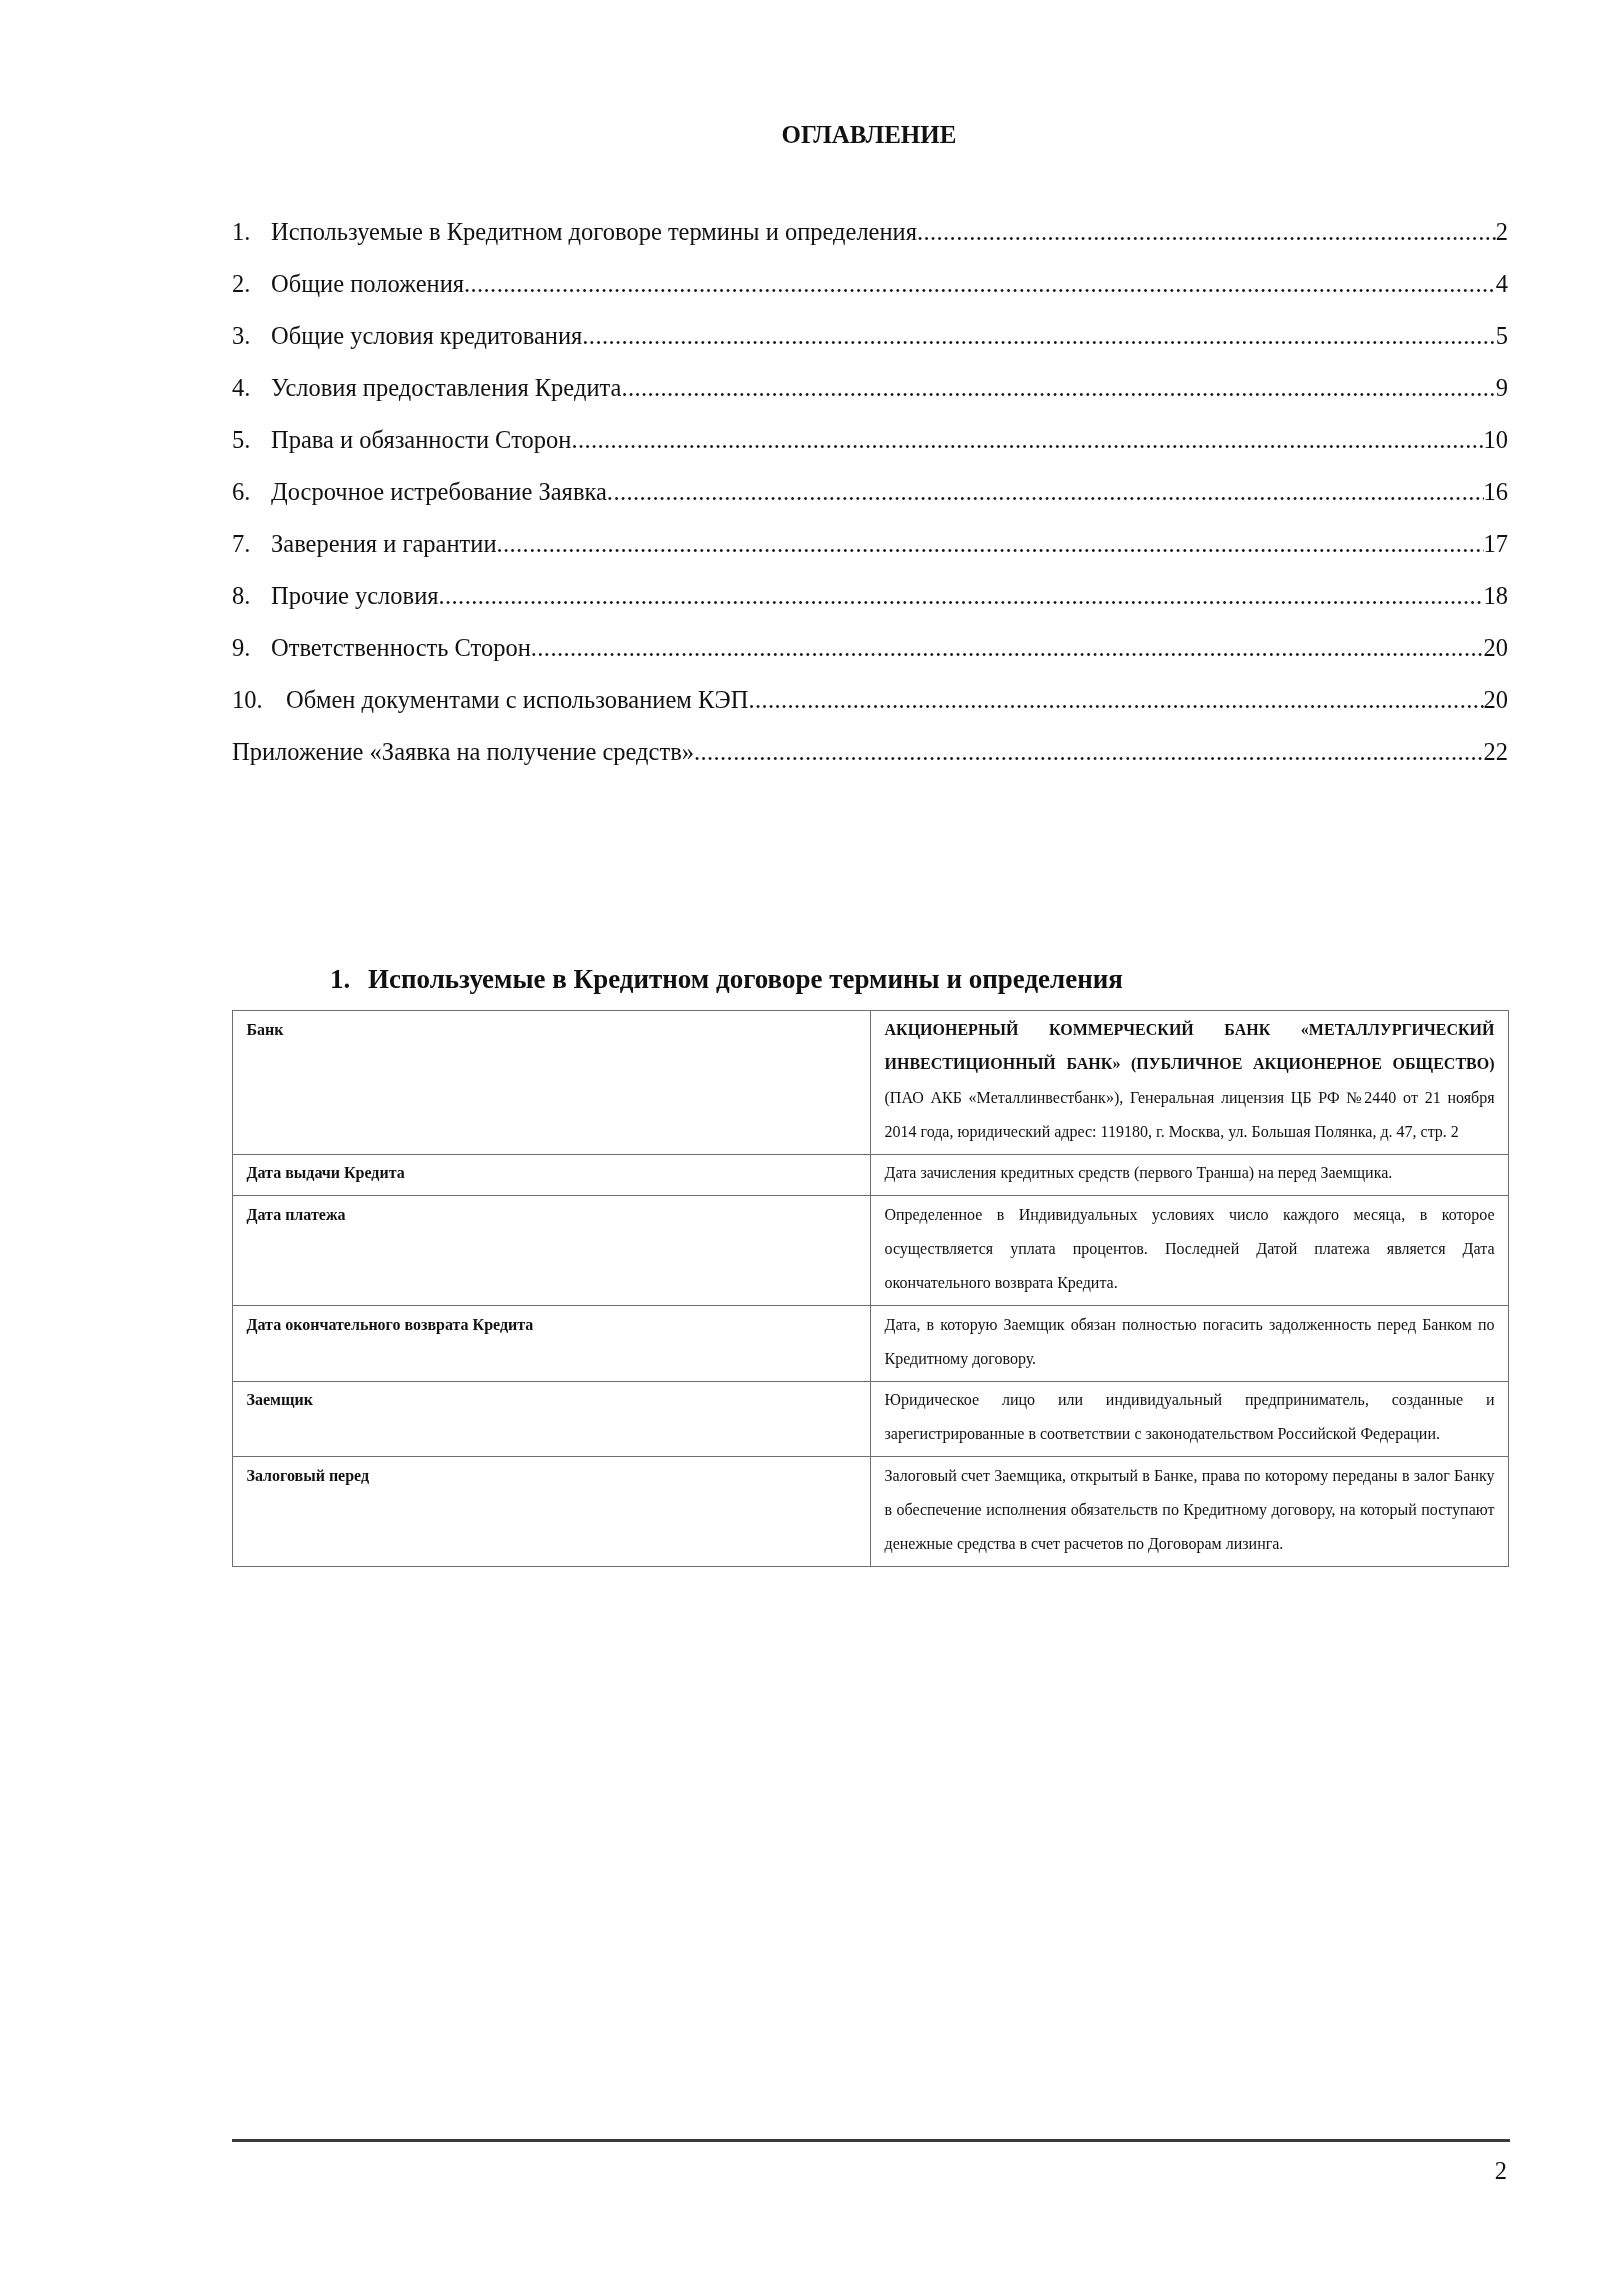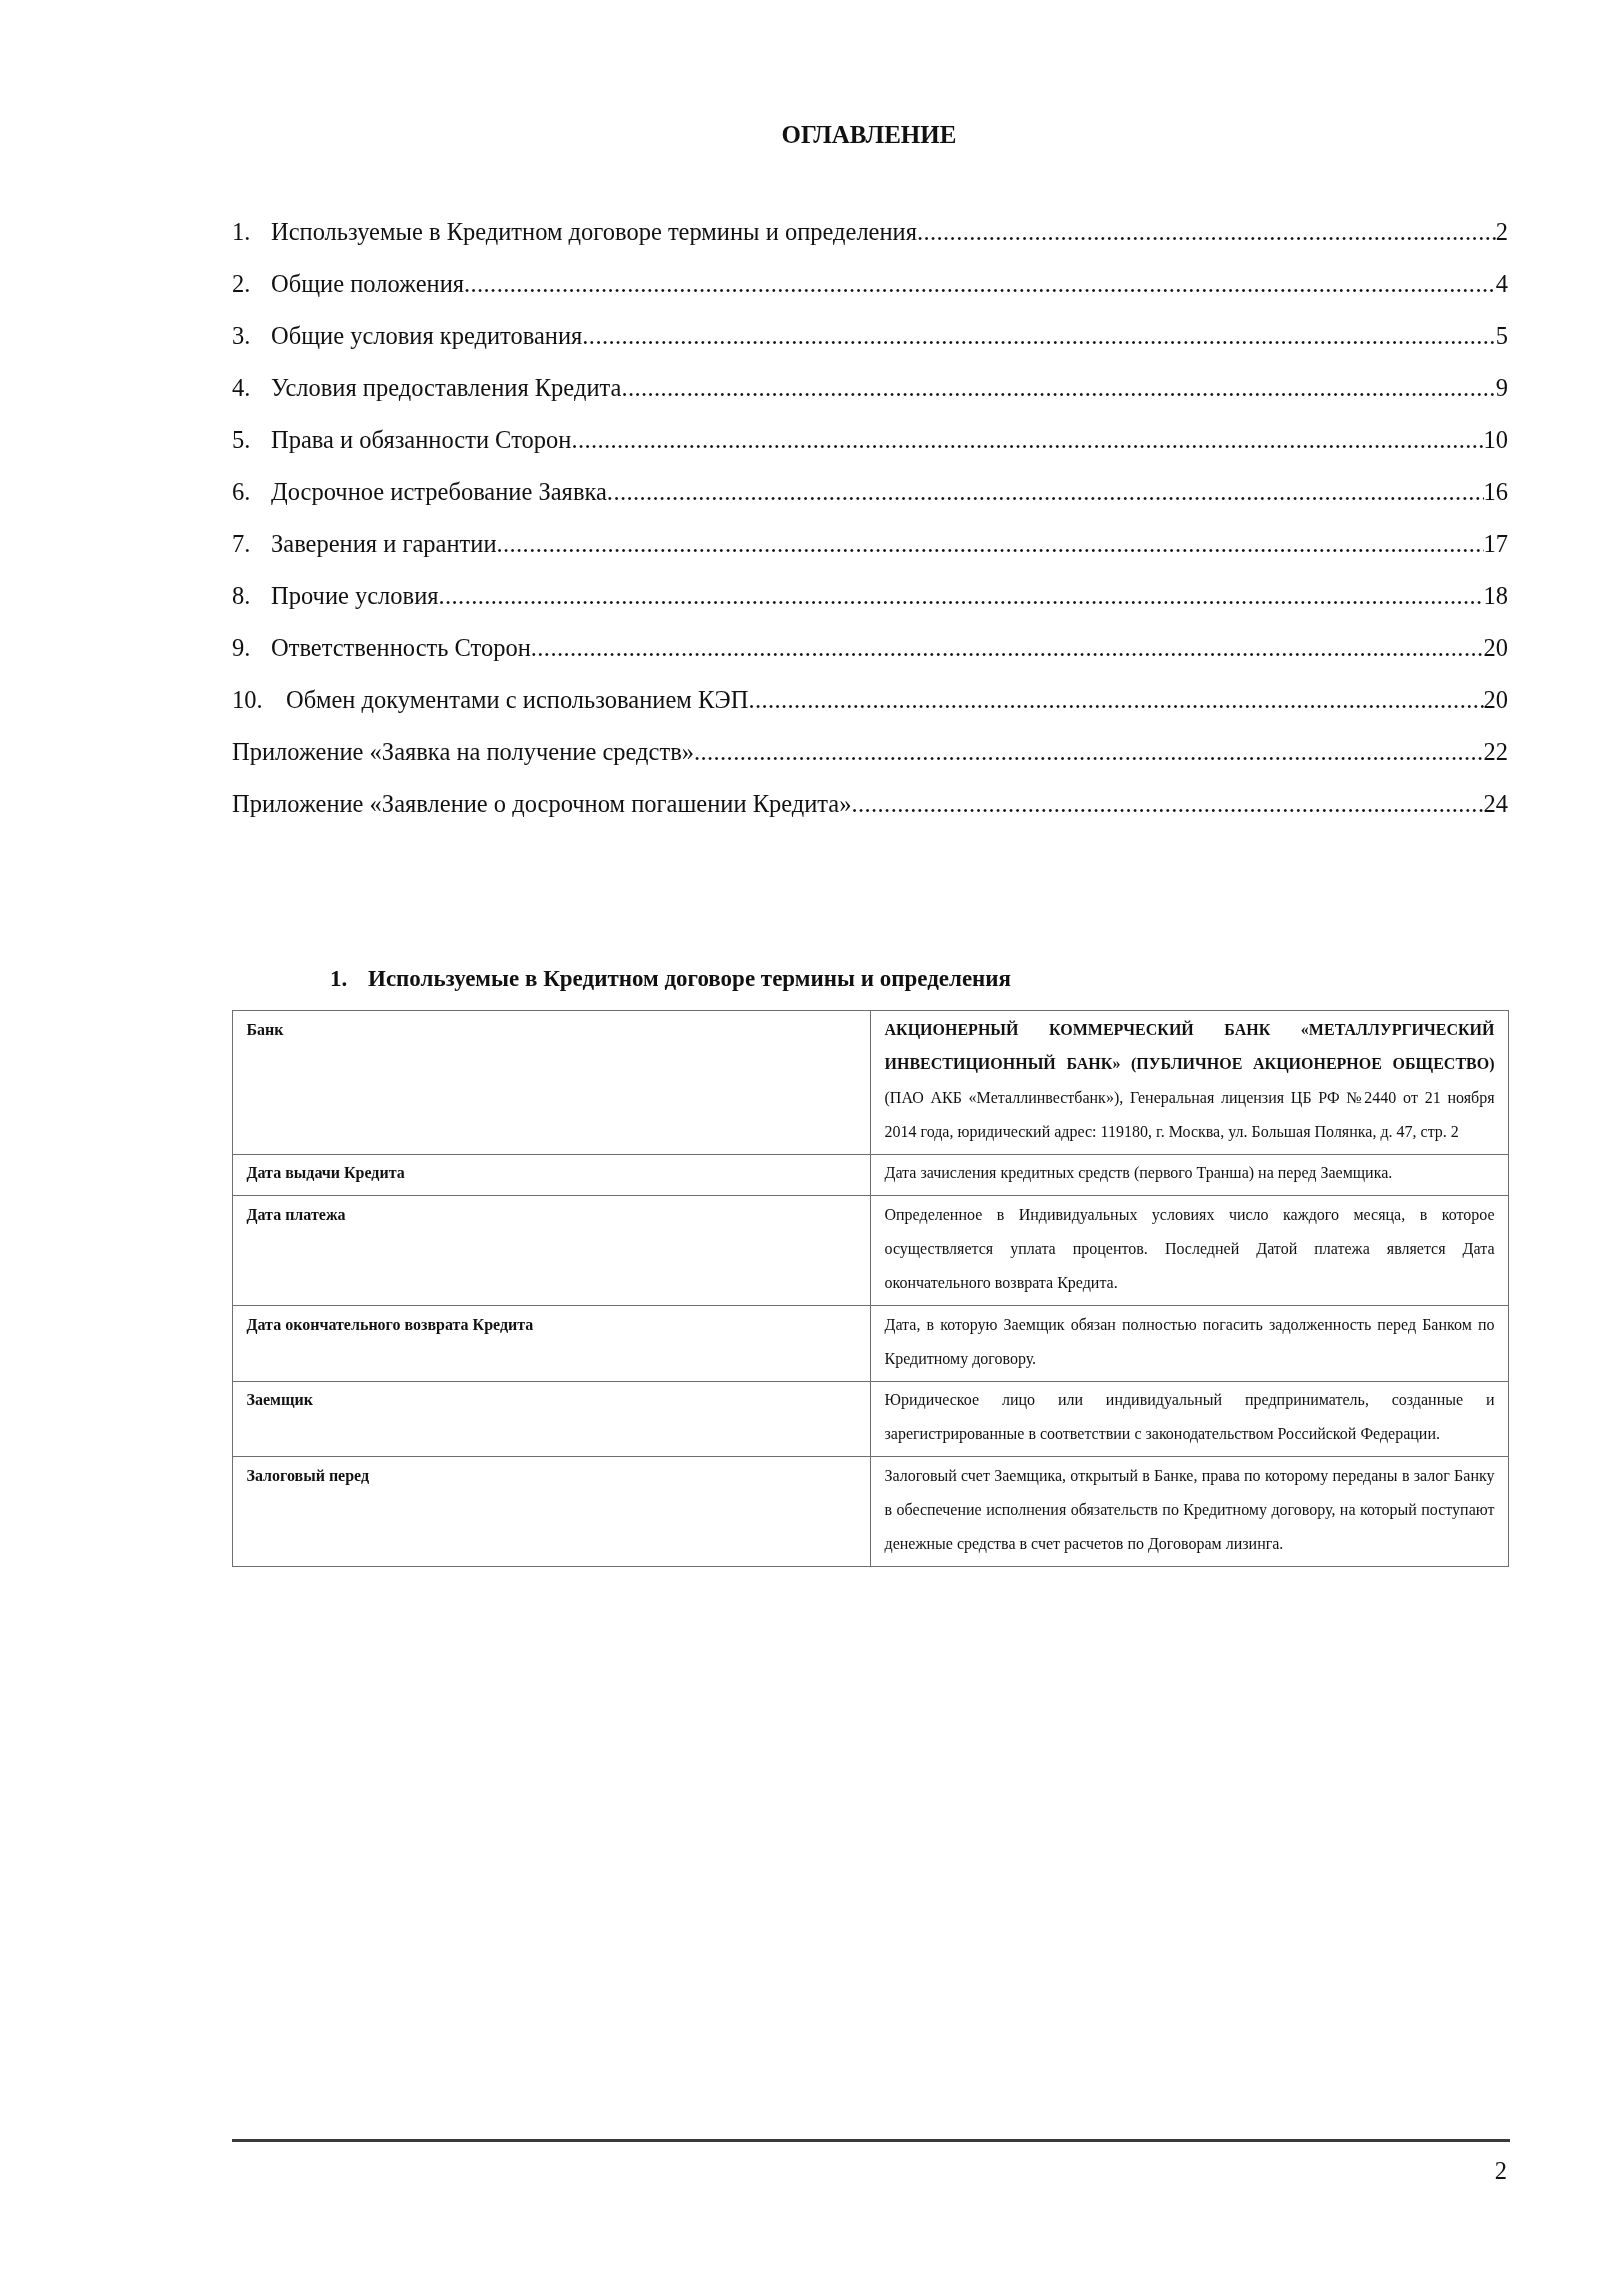--- a/index.html
+++ b/index.html
@@ -101,11 +101,6 @@
     <span class="toc-dots"></span>
     <span class="toc-page">22</span>
   </div>
-  <div class="toc-row">
-    <span class="toc-text">Приложение «Заявление о досрочном погашении Кредита»</span>
-    <span class="toc-dots"></span>
-    <span class="toc-page">24</span>
-  </div>
 </div>
 
 <div class="section-heading">

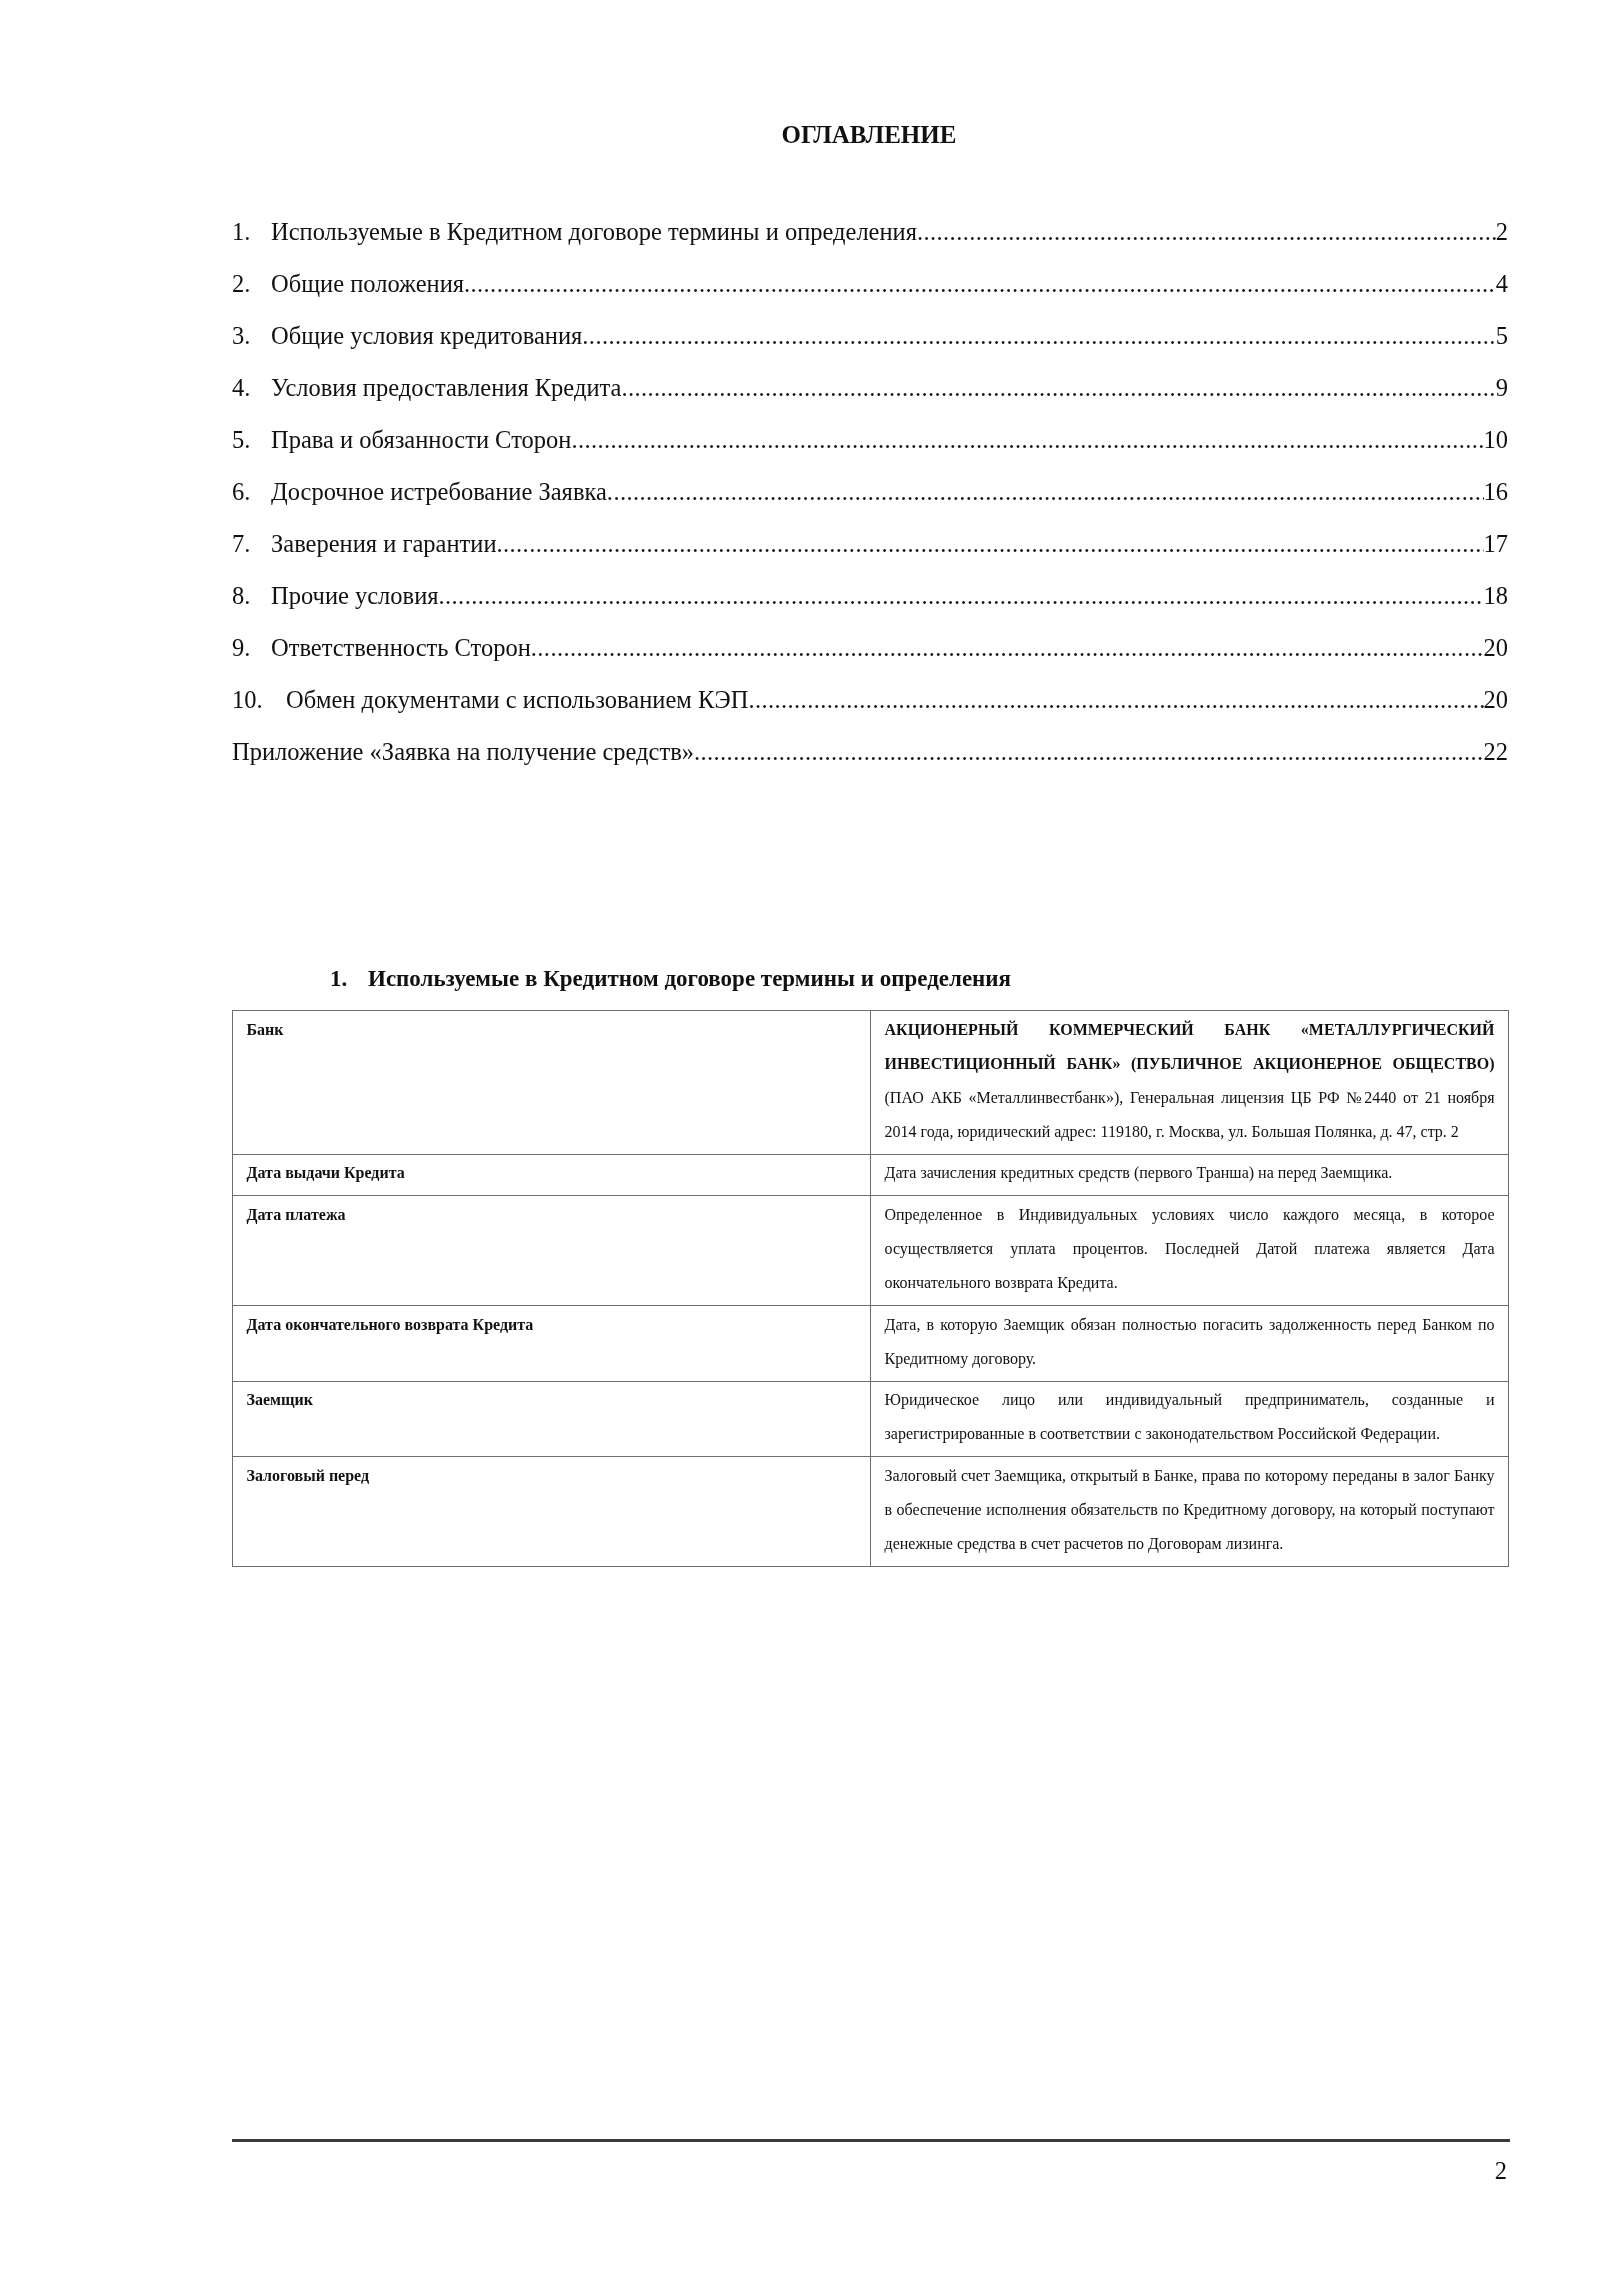--- a/index.html
+++ b/index.html
@@ -17,7 +17,7 @@
   .toc-dots::before { content: "........................................................................................................................................................................................................................................................................................................"; }
   .toc-page { flex: 0 0 auto; text-align: right; }
   .section-heading { position: absolute; top: 962px; left: 330px; font-weight: bold;
-                     font-size: 23px; line-height: 34px; white-space: nowrap; }
+                     font-size: 27px; line-height: 34px; white-space: nowrap; }
   .section-heading .num { display: inline-block; width: 38px; }
   table.terms { position: absolute; top: 1010px; left: 232px; width: 1277px;
                 border-collapse: collapse; font-size: 16px; line-height: 34px; }

